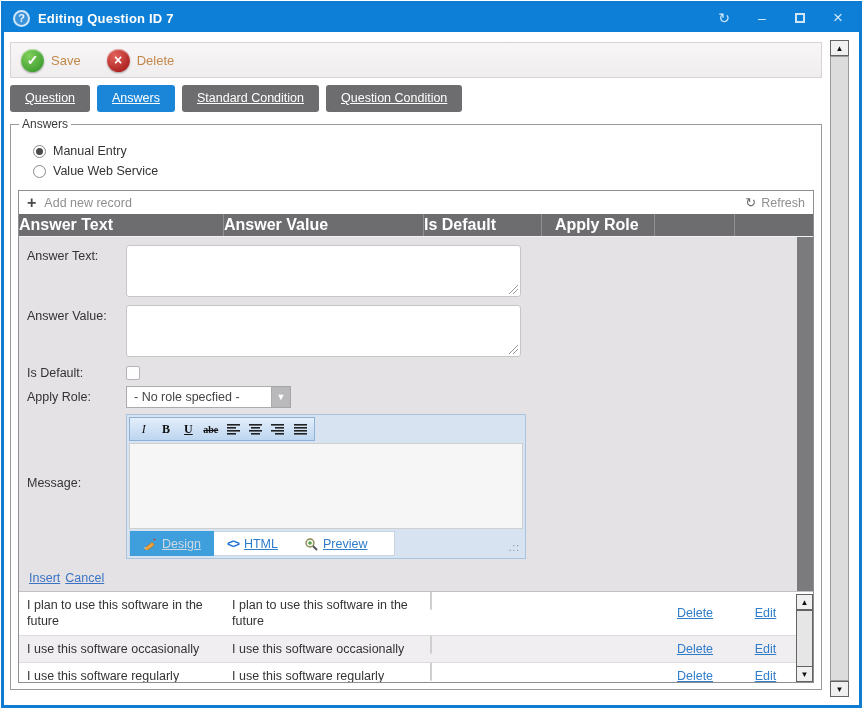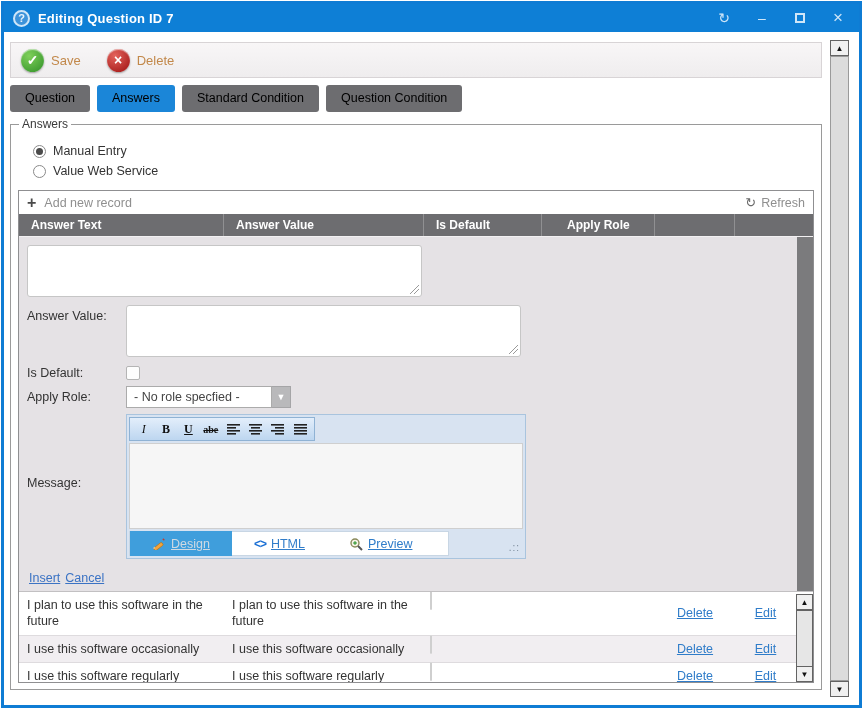--- a/index.html
+++ b/index.html
@@ -28,7 +28,7 @@
 
   
   .tabs { display:flex; gap:7px; margin-top:7px; flex:0 0 auto; }
-  .tab { background:#6d6d70; color:#000000; font-size:12.5px; padding:6px 15px 7px; border-radius:3px; cursor:pointer; }
+  .tab { background:#6d6d70; color:#ffffff; font-size:12.5px; padding:6px 15px 7px; border-radius:3px; cursor:pointer;text-decoration:underline; }
   .tab.active { background:#1b86d8; }
 
   

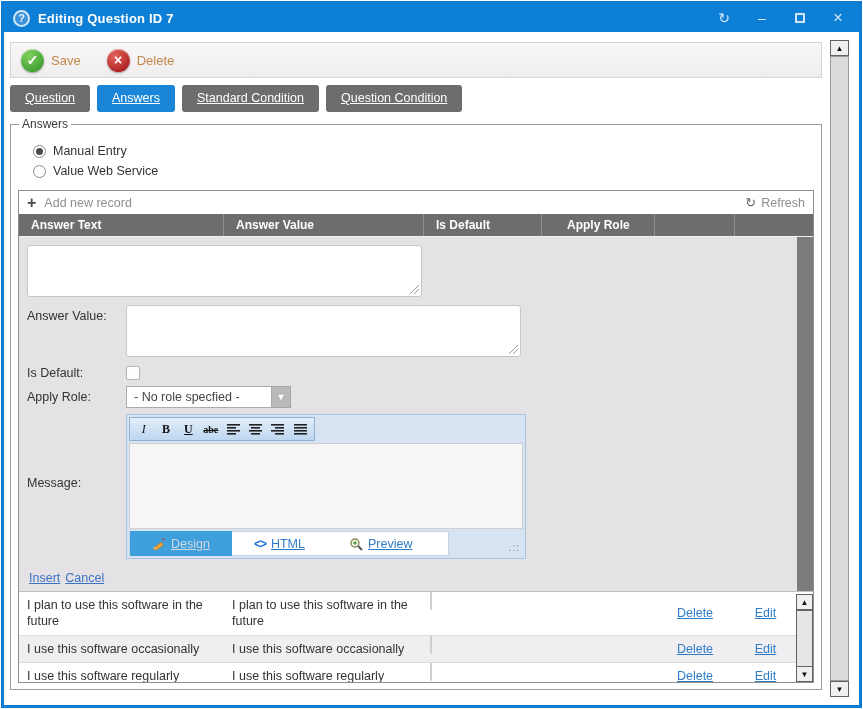--- a/index.html
+++ b/index.html
@@ -49,7 +49,7 @@
   .refresh-ic { font-size:13px; color:#6b6b6b; }
   .refresh-label { font-size:12.5px; color:#8f8f8f; }
   .ghead { height:22px; background:#6d6d70; display:flex; flex:0 0 auto; }
-  .gh-cell { color:#fff; font-size:12px; font-weight:600; display:flex; align-items:center; padding-left:12px; border-right:1px solid #909092; }
+  .gh-cell { color:#fff; font-size:16px; font-weight:600; display:flex; align-items:center; padding-left:0; border-right:1px solid #909092; }
   .c1 { width:205px; } .c2 { width:200px; } .c3 { width:118px; } .c4 { width:100px;margin-left:13px; } .c5 { width:80px; } .c6 { flex:1; border-right:none; }
 
   

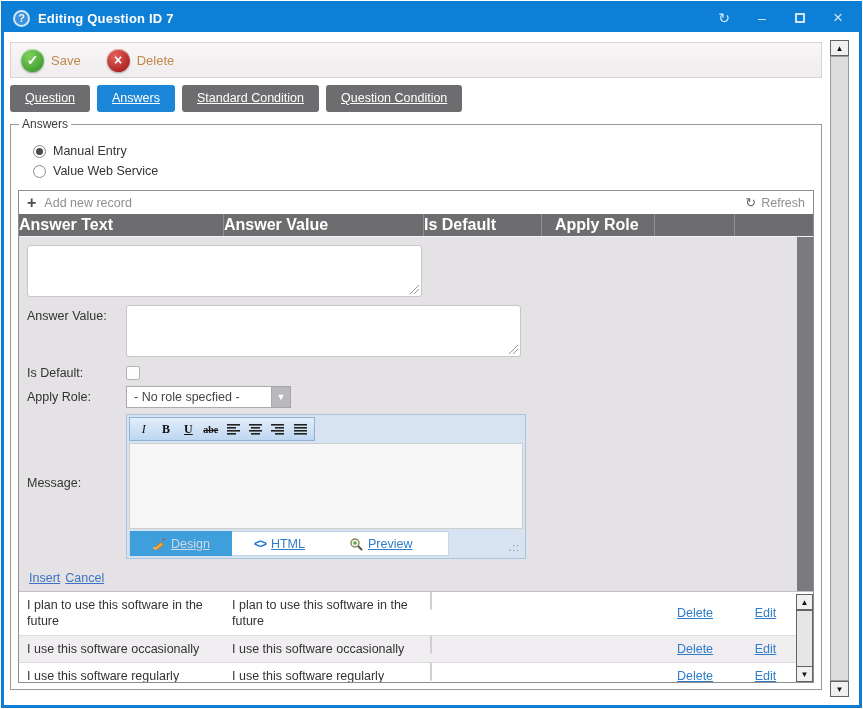--- a/index.html
+++ b/index.html
@@ -186,6 +186,7 @@
             <div class="eform">
 
               <div class="frow">
+                <div class="flabel">Answer Text:</div>
                 <div class="ta">
                     <span class="ta-grip"></span>
                   </div>

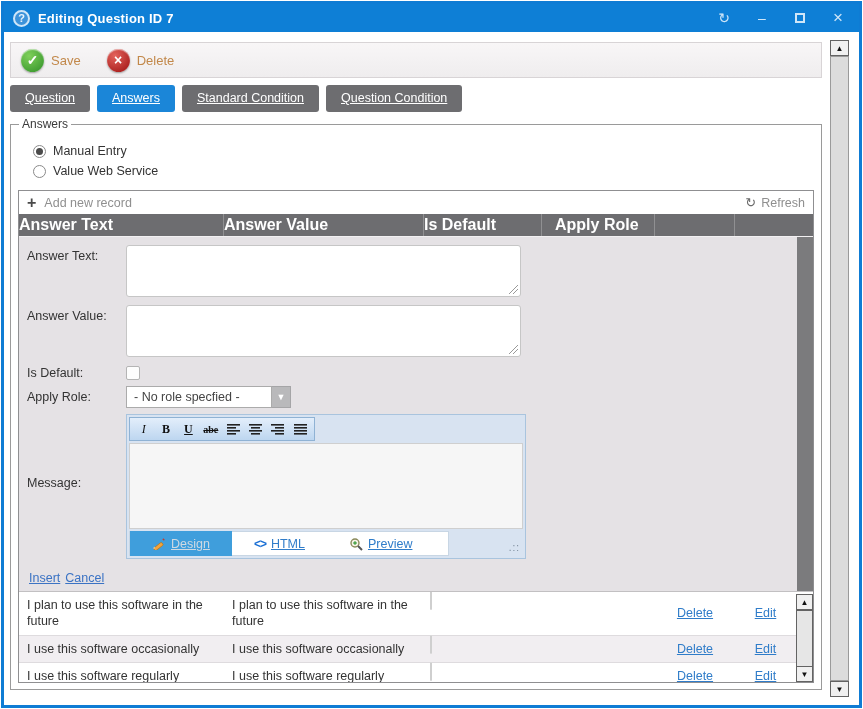--- a/index.html
+++ b/index.html
@@ -75,7 +75,7 @@
   .ed-content { margin:0 2px; height:86px; background:#f6f6f6; border:1px solid #cfcfcf; }
   .ed-footer { margin:2px; height:25px; display:flex; align-items:center; position:relative; }
   .ed-modes { background:#fff; border:1px solid #c8d6e4; height:25px; display:flex; align-items:center; padding-right:14px; }
-  .mode { display:flex; align-items:center; gap:5px; padding:0 22px; height:25px; font-size:12.5px; cursor:pointer; }
+  .mode { display:flex; align-items:center; gap:5px; padding:0 13px; height:25px; font-size:12.5px; cursor:pointer; }
   .mode.active { background:#3f9edc; }
   .mode.active .mode-label { color:#cfd9e2; }
   .mode-label { color:#2f7cc9; text-decoration:underline; }

